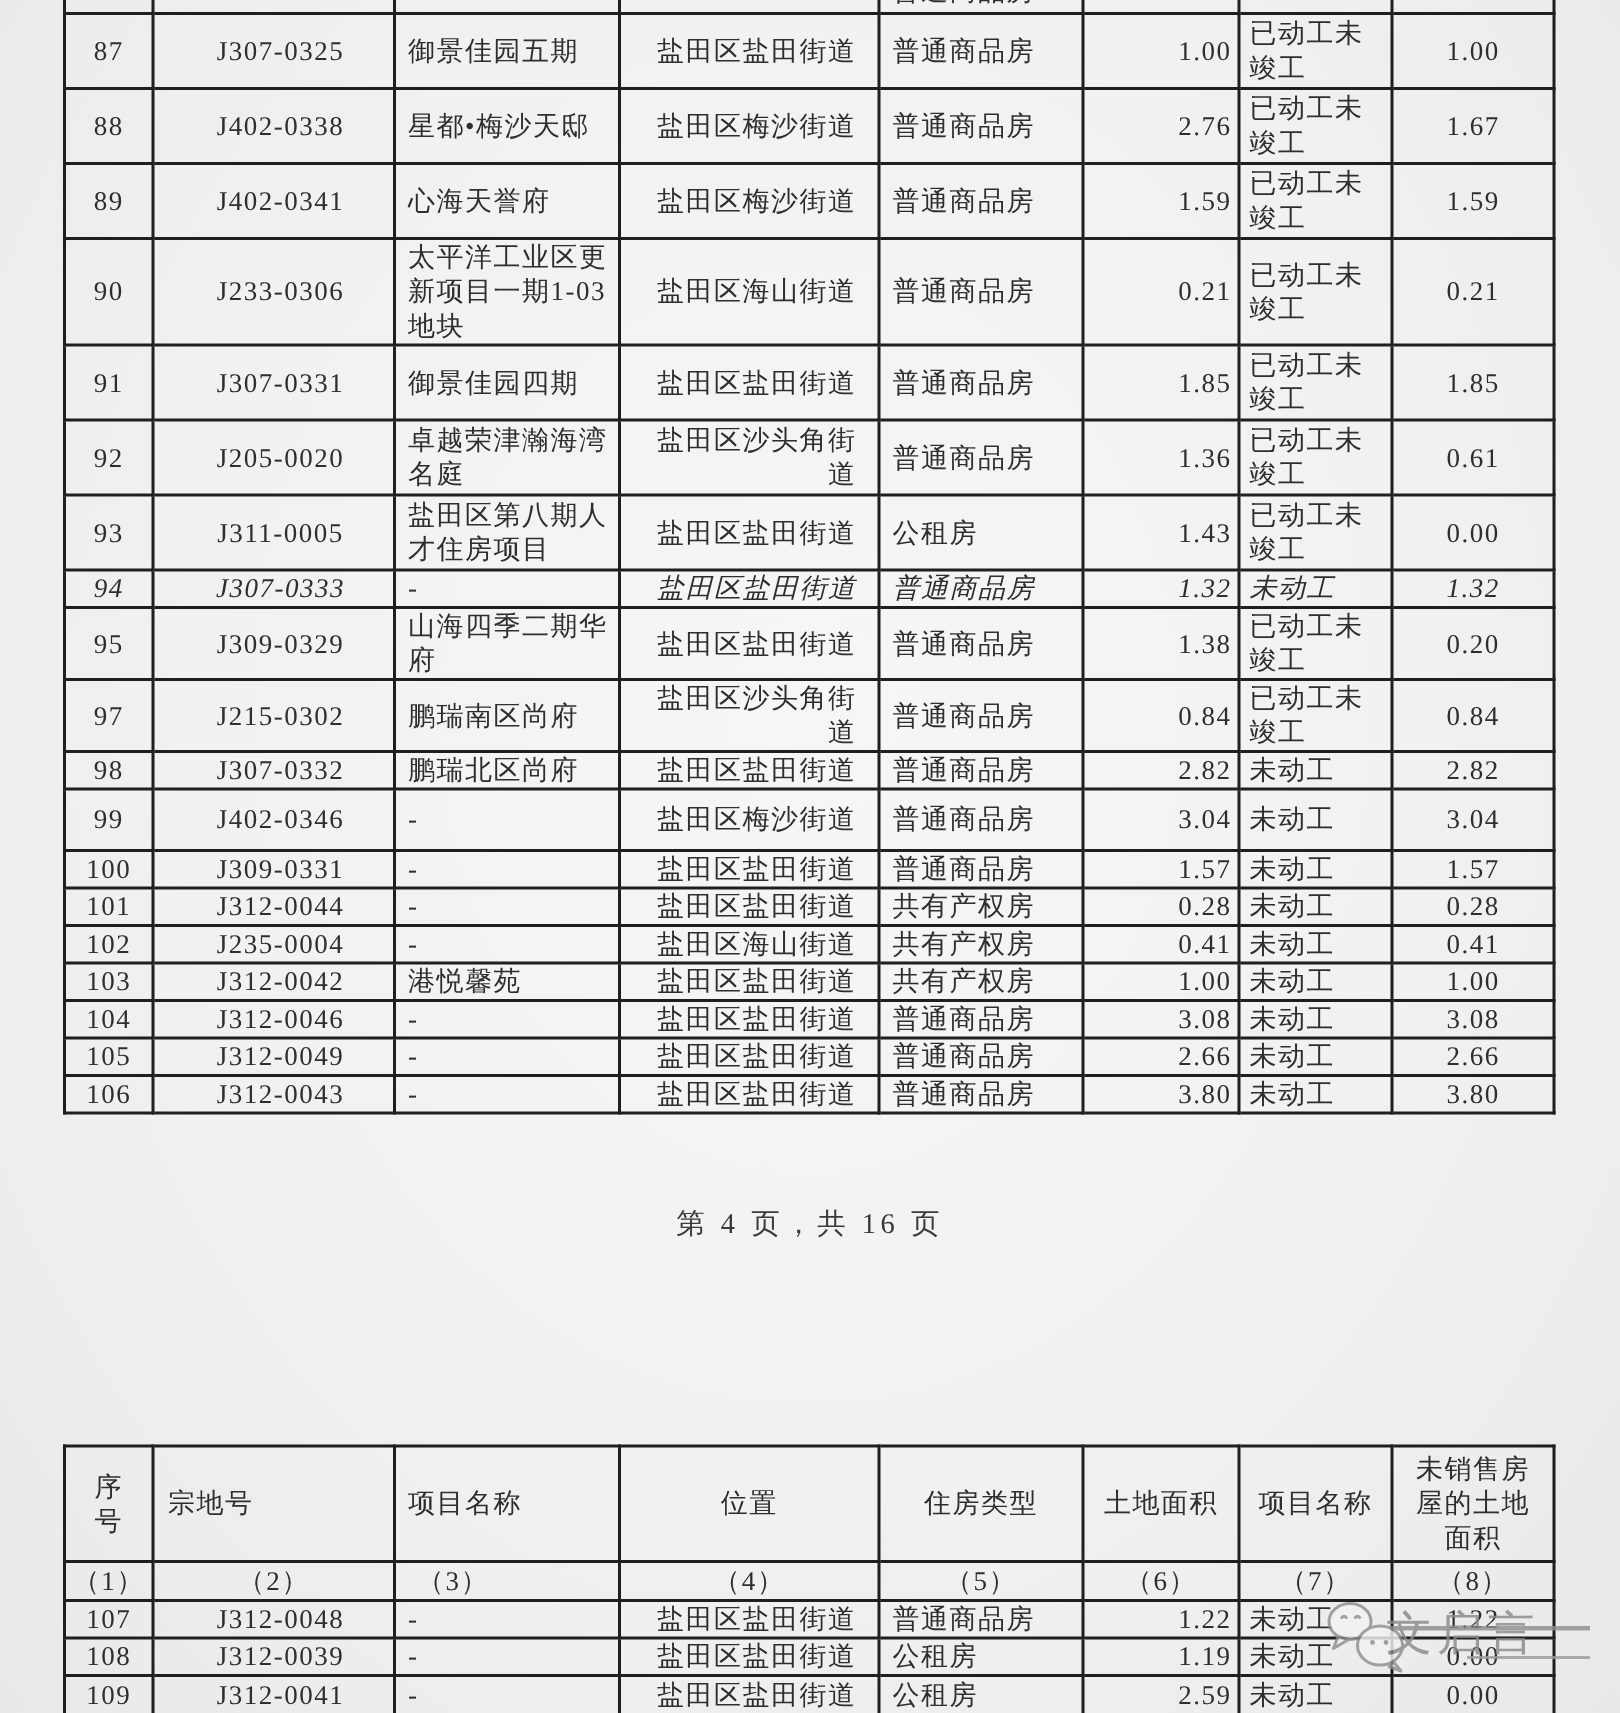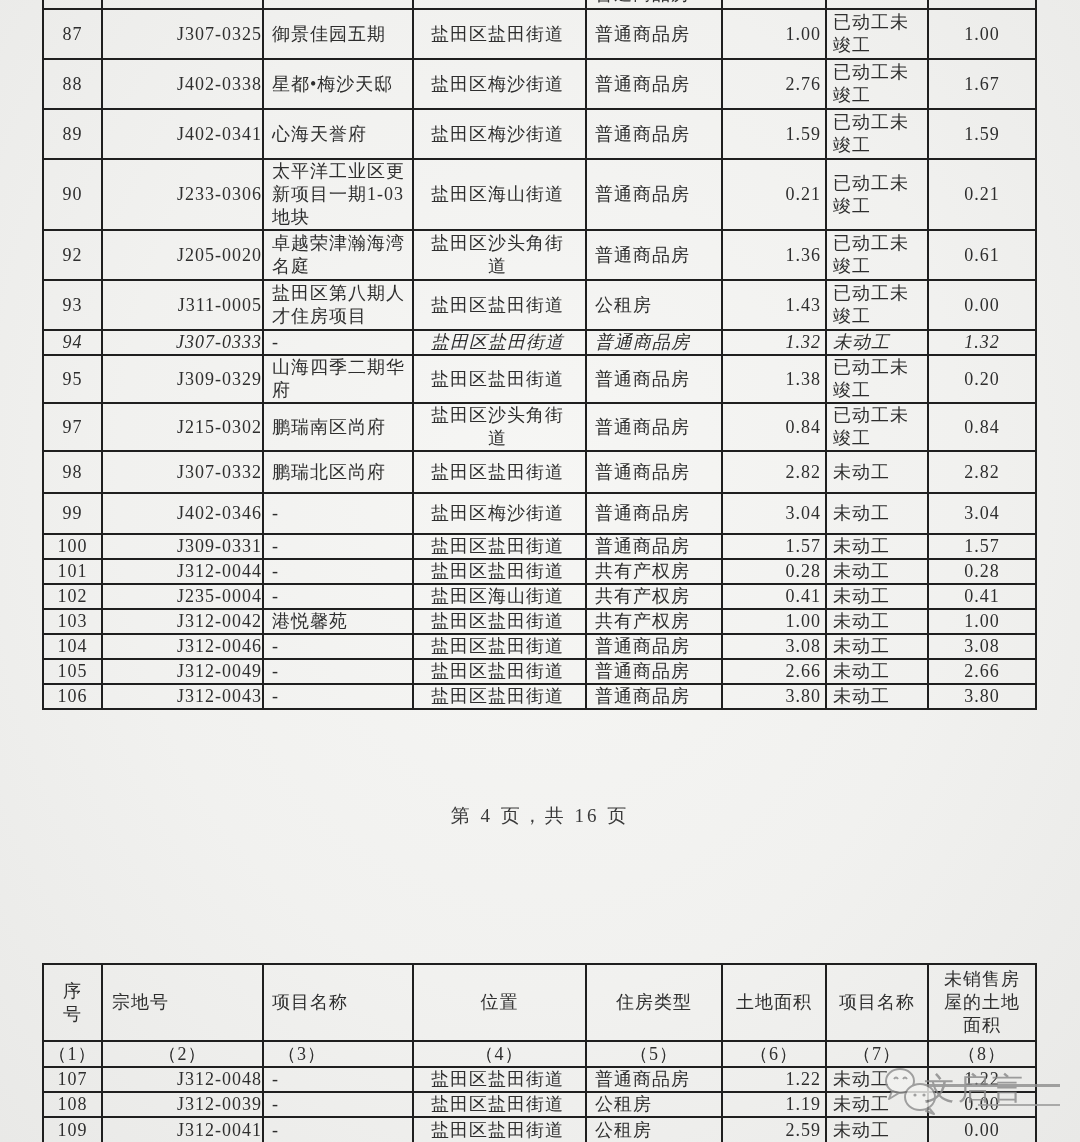--- a/index.html
+++ b/index.html
@@ -34,7 +34,7 @@
   }
   
   .c0{ text-align:center; }
-  .c1{ text-align:right; padding-left:9px; font-family:"Liberation Serif","DejaVu Serif",serif; }
+  .c1{ text-align:center; padding-left:9px; font-family:"Liberation Serif","DejaVu Serif",serif; }
   .c2{ text-align:left; padding-left:8px; padding-right:6px; }
   .c3{ text-align:center; padding-left:10px; padding-right:14px; }
   .c4{ text-align:left; padding-left:8px; padding-right:4px; }

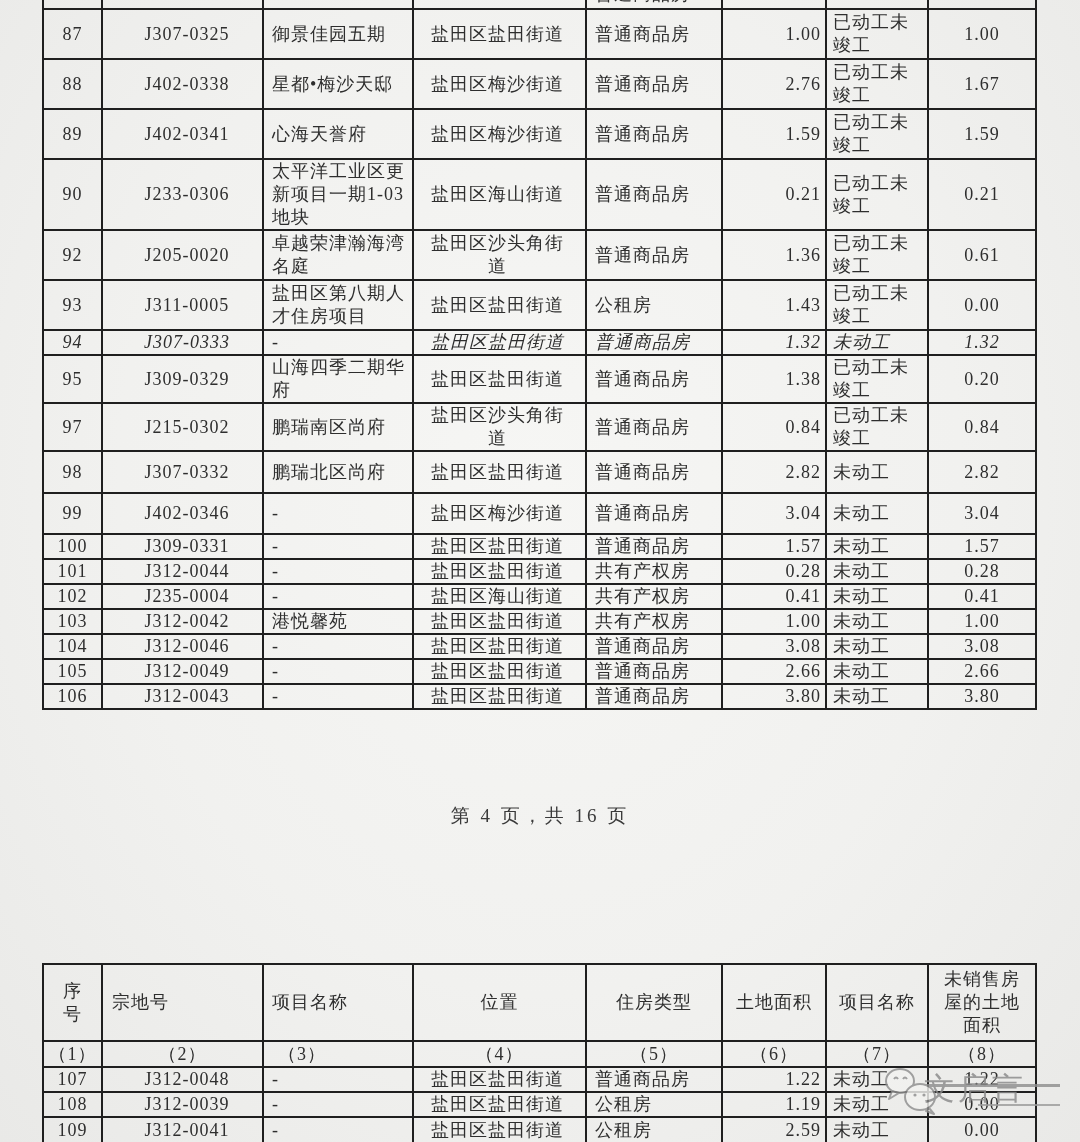--- a/index.html
+++ b/index.html
@@ -36,7 +36,7 @@
   .c0{ text-align:center; }
   .c1{ text-align:center; padding-left:9px; font-family:"Liberation Serif","DejaVu Serif",serif; }
   .c2{ text-align:left; padding-left:8px; padding-right:6px; }
-  .c3{ text-align:center; padding-left:10px; padding-right:14px; }
+  .c3{ text-align:right; padding-left:10px; padding-right:14px; }
   .c4{ text-align:left; padding-left:8px; padding-right:4px; }
   .c5{ text-align:right; padding-right:4px; }
   .c6{ text-align:left; padding-left:6px; padding-right:6px; }

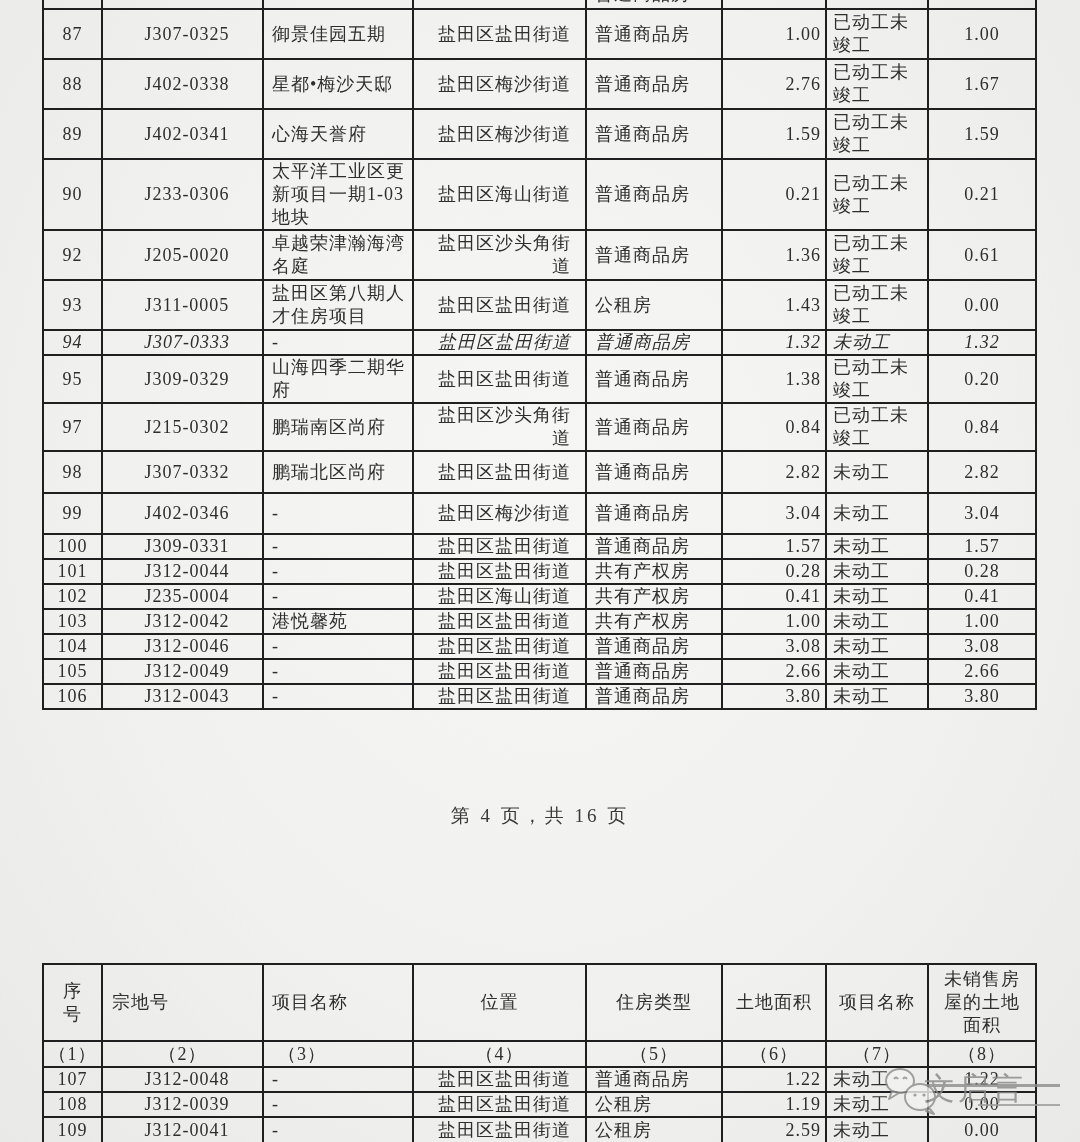--- a/index.html
+++ b/index.html
@@ -149,6 +149,16 @@
             <td class="c5">0.21</td>
             <td class="c6">已动工未竣工</td>
             <td class="c7">0.21</td>
+          </tr>
+          <tr style="height: 50px;">
+            <td class="c0">91</td>
+            <td class="c1">J307-0331</td>
+            <td class="c2">御景佳园四期</td>
+            <td class="c3">盐田区盐田街道</td>
+            <td class="c4">普通商品房</td>
+            <td class="c5">1.85</td>
+            <td class="c6">已动工未竣工</td>
+            <td class="c7">1.85</td>
           </tr>
           <tr style="height: 50px;">
             <td class="c0">92</td>

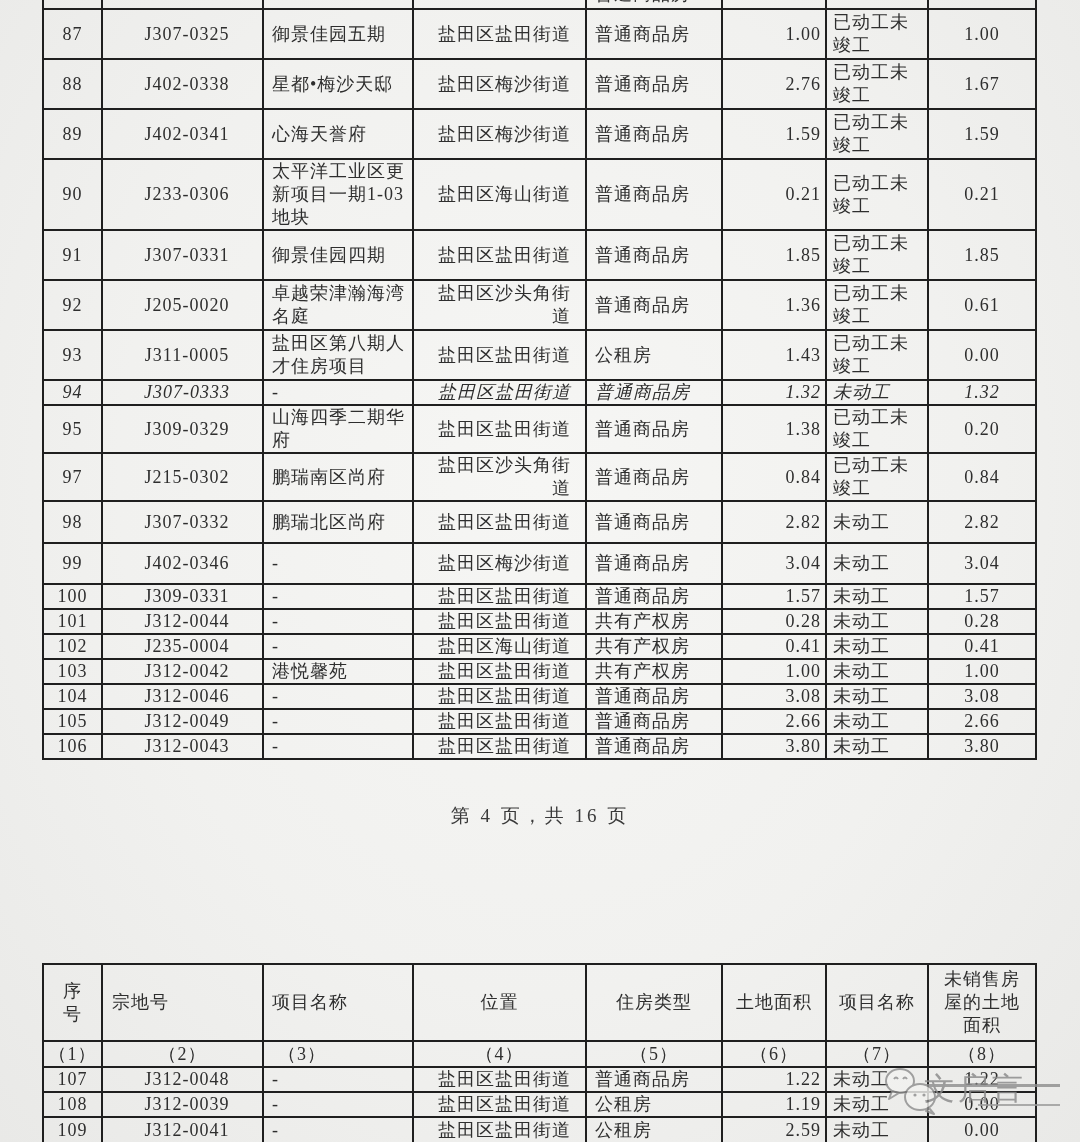--- a/index.html
+++ b/index.html
@@ -210,7 +210,7 @@
             <td class="c6">已动工未竣工</td>
             <td class="c7">0.84</td>
           </tr>
-          <tr style="height: 42px;">
+          <tr style="height: 25px;">
             <td class="c0">98</td>
             <td class="c1">J307-0332</td>
             <td class="c2">鹏瑞北区尚府</td>

